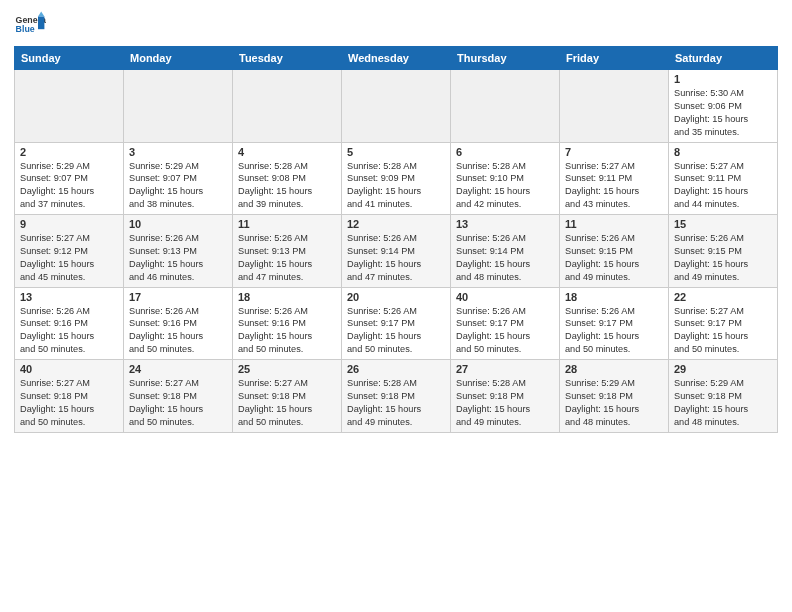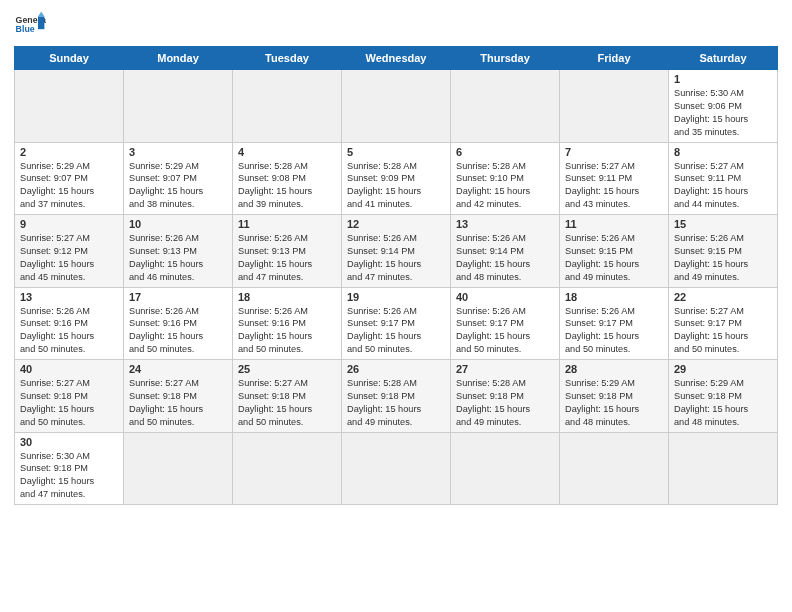--- a/index.html
+++ b/index.html
@@ -54,7 +54,7 @@
     .calendar th {
       background: #1a6ab1;
       color: #fff;
-      text-align: center;
+      text-align: left;
       padding: 5px 6px;
       font-size: 11px;
       font-weight: bold;

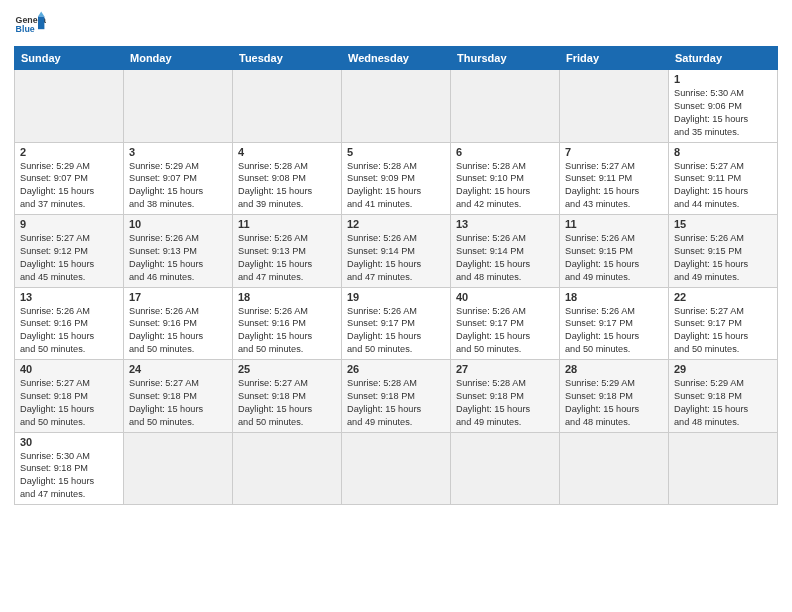--- a/index.html
+++ b/index.html
@@ -264,7 +264,7 @@
 and 50 minutes.</div>
           </td>
           <td>
-            <span class="day-num">19</span>
+            <span class="day-num">20</span>
             <div class="day-info" style="white-space: pre-line;">Sunrise: 5:26 AM
 Sunset: 9:17 PM
 Daylight: 15 hours

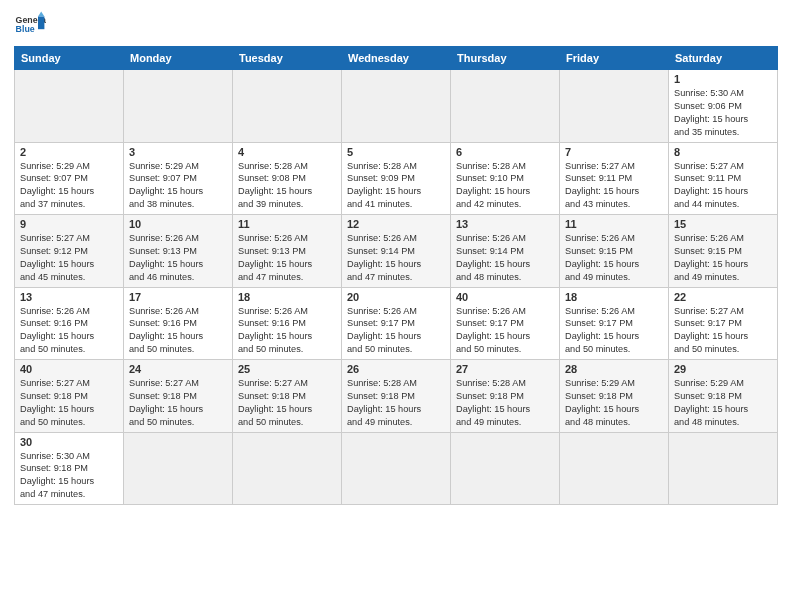--- a/index.html
+++ b/index.html
@@ -343,21 +343,6 @@
 and 48 minutes.</div>
           </td>
         </tr>
-        <tr>
-          <td>
-            <span class="day-num">30</span>
-            <div class="day-info" style="white-space: pre-line;">Sunrise: 5:30 AM
-Sunset: 9:18 PM
-Daylight: 15 hours
-and 47 minutes.</div>
-          </td>
-          <td class="empty"></td>
-          <td class="empty"></td>
-          <td class="empty"></td>
-          <td class="empty"></td>
-          <td class="empty"></td>
-          <td class="empty"></td>
-        </tr>
       </tbody>
   </table>
 </div>

